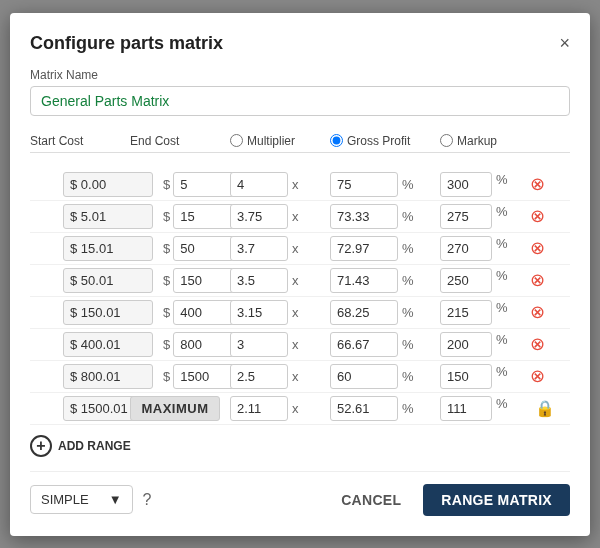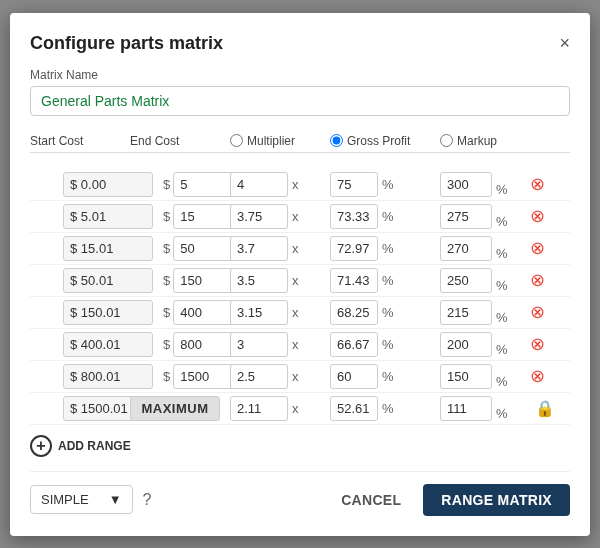--- a/index.html
+++ b/index.html
@@ -137,7 +137,7 @@
       padding: 4px 6px;
       font-size: 13px;
       color: #333;
-      width: 48px;
+      width: 68px;
     }
     .markup-cell {
       display: flex;

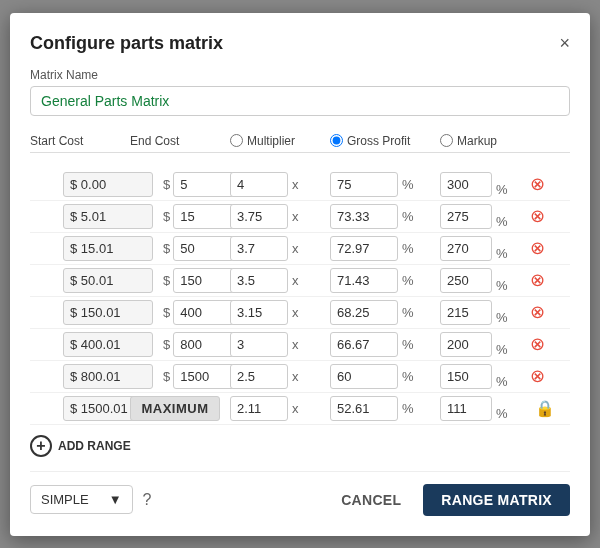--- a/index.html
+++ b/index.html
@@ -141,7 +141,7 @@
     }
     .markup-cell {
       display: flex;
-      align-items: flex-end;
+      align-items: flex-start;
       gap: 4px;
     }
     .markup-input {

